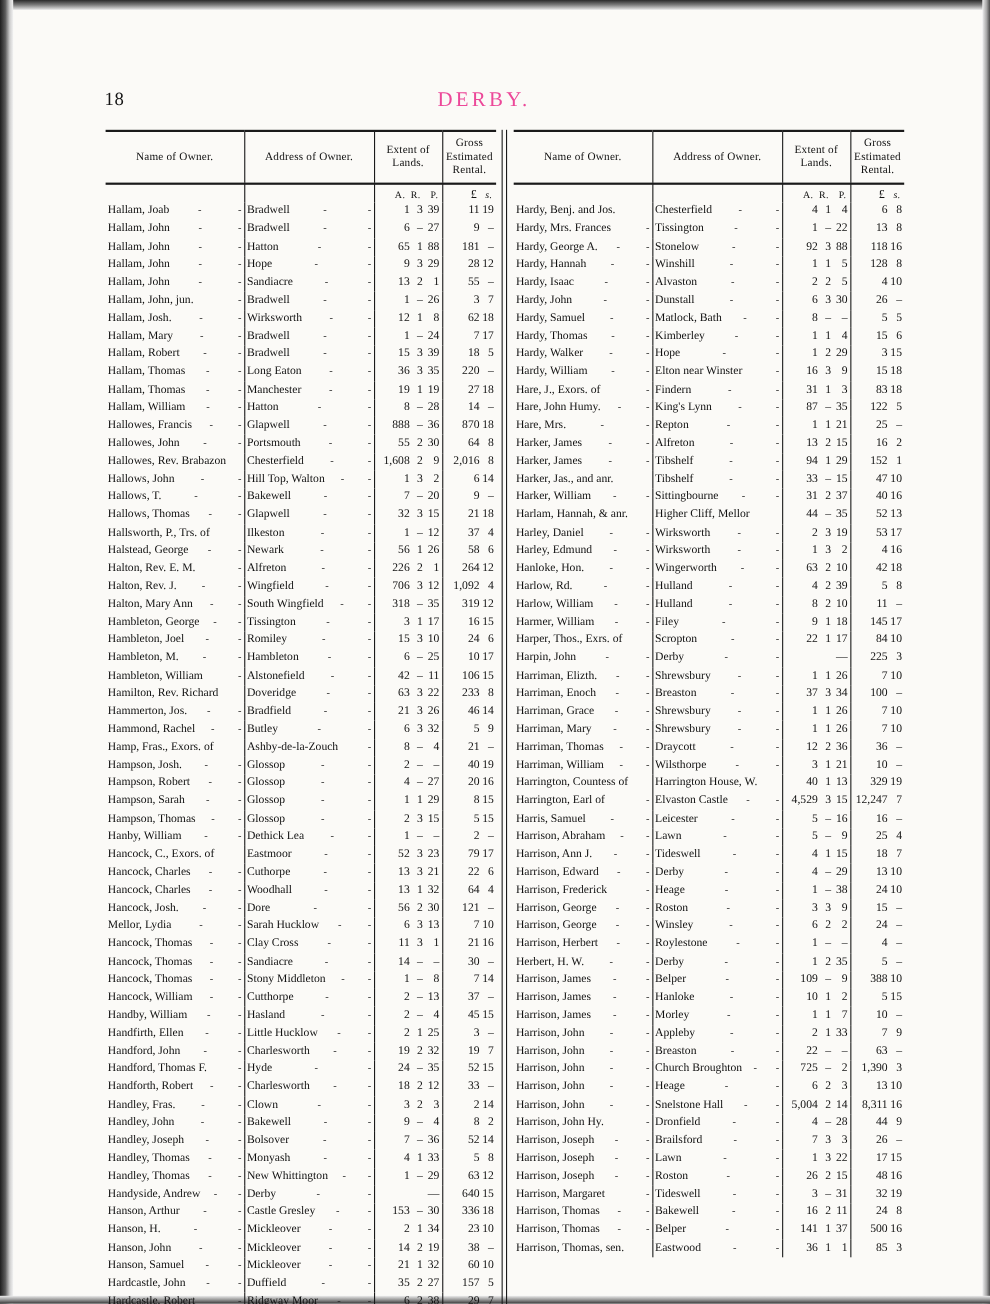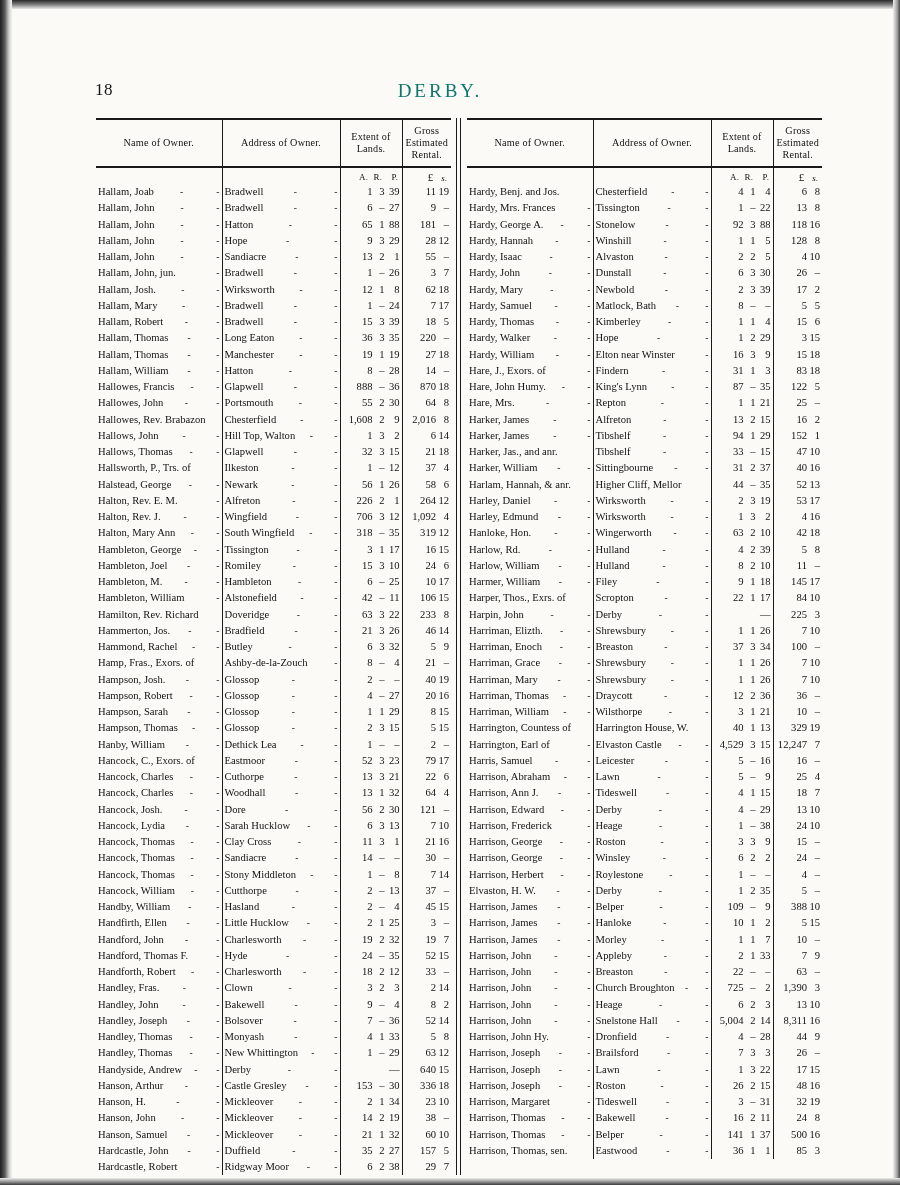--- a/index.html
+++ b/index.html
@@ -68,7 +68,7 @@
     text-align: center;
     font-size: 19px;
     letter-spacing: 3px;
-    color: #0f766e;
+    color: #ec4899;
   }
 
   

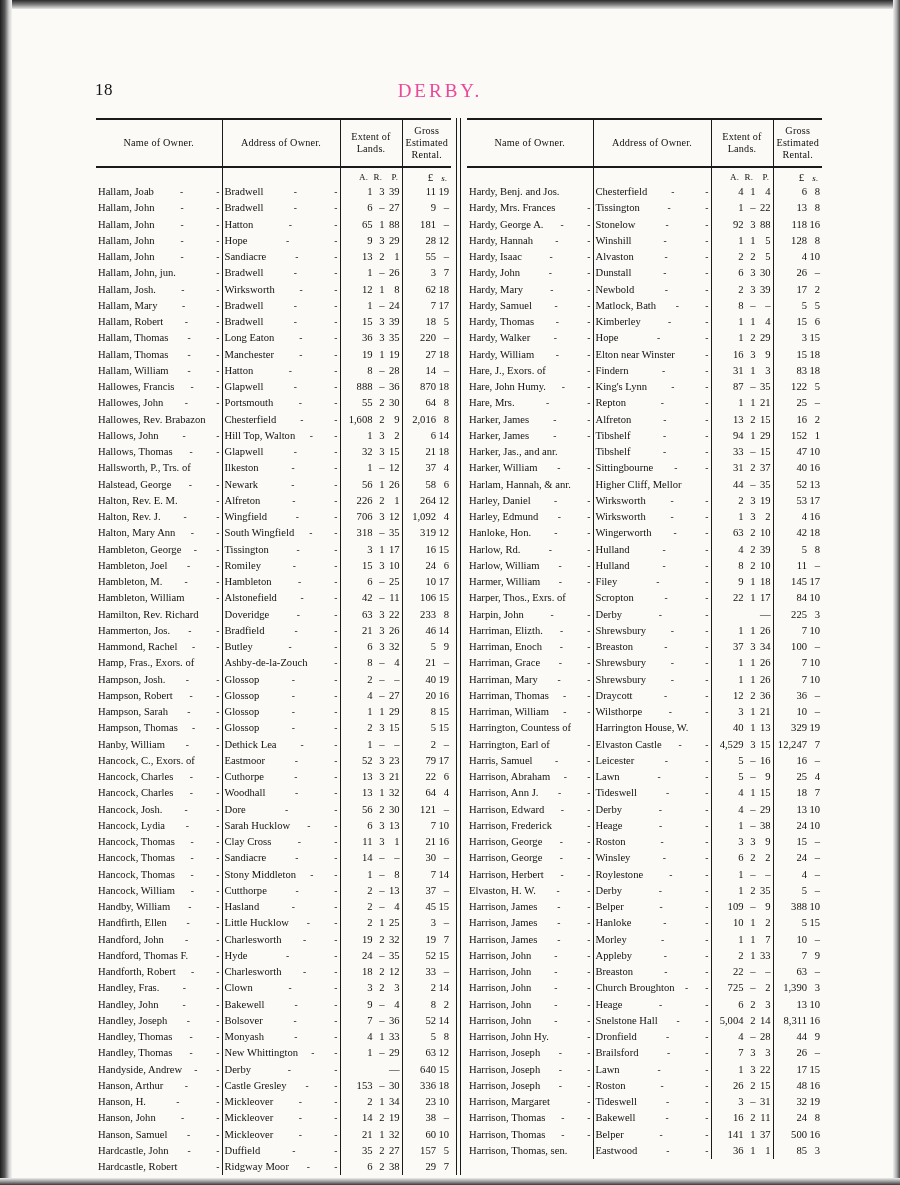--- a/index.html
+++ b/index.html
@@ -1504,24 +1504,6 @@
             <tr>
               <td class="name">
                 <span class="ldr">
-                  <span class="txt">Hardy, Mary</span>
-                  <span class="d1">-</span>
-                  <span class="d2">-</span>
-                </span>
-              </td>
-              <td class="addr">
-                <span class="ldr">
-                  <span class="txt">Newbold</span>
-                  <span class="d1">-</span>
-                  <span class="d2">-</span>
-                </span>
-              </td>
-              <td class="ext"><span class="g a">2</span><span class="g r">3</span><span class="g p">39</span></td>
-              <td class="rent"><span class="g l">17</span><span class="g s">2</span></td>
-            </tr>
-            <tr>
-              <td class="name">
-                <span class="ldr">
                   <span class="txt">Hardy, Samuel</span>
                   <span class="d1">-</span>
                   <span class="d2">-</span>

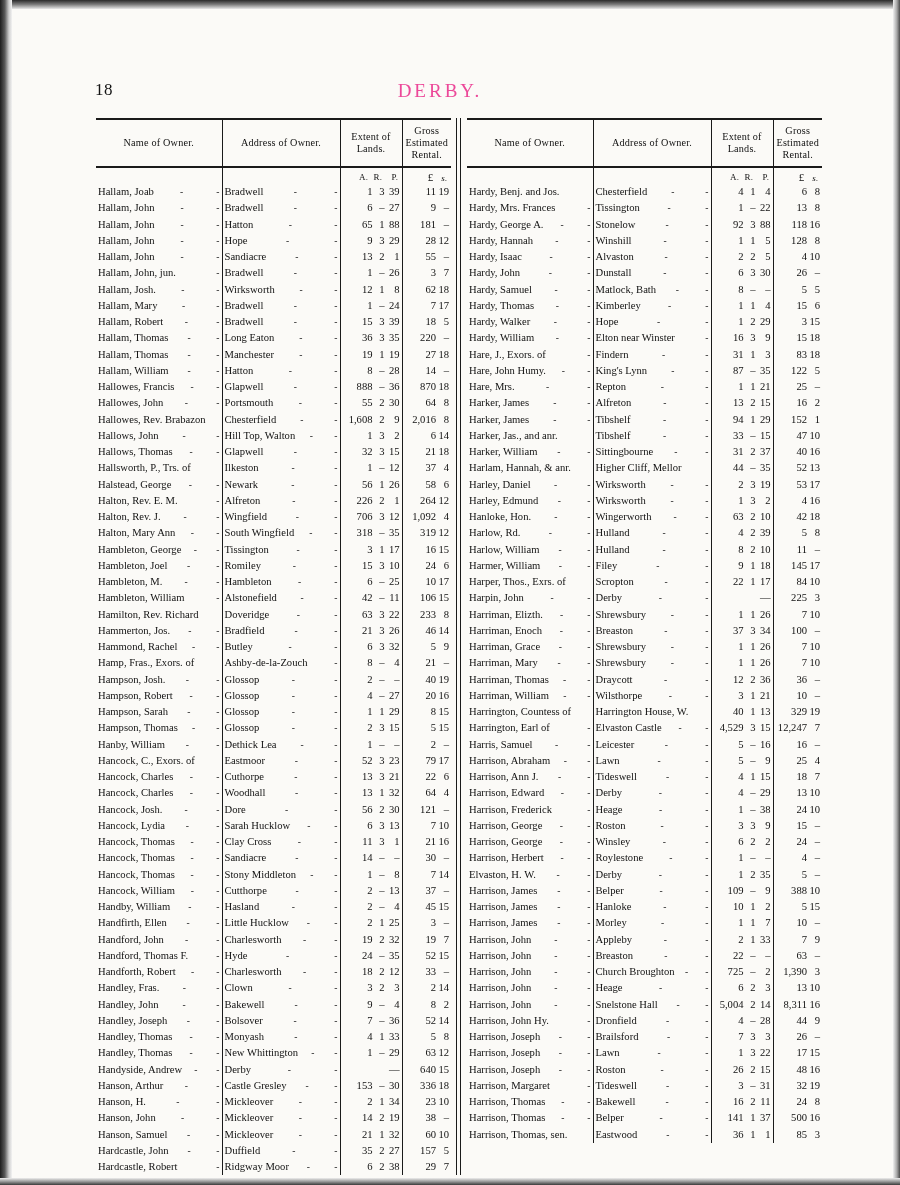--- a/index.html
+++ b/index.html
@@ -540,6 +540,24 @@
             <tr>
               <td class="name">
                 <span class="ldr">
+                  <span class="txt">Hallows, T.</span>
+                  <span class="d1">-</span>
+                  <span class="d2">-</span>
+                </span>
+              </td>
+              <td class="addr">
+                <span class="ldr">
+                  <span class="txt">Bakewell</span>
+                  <span class="d1">-</span>
+                  <span class="d2">-</span>
+                </span>
+              </td>
+              <td class="ext"><span class="g a">7</span><span class="g r">–</span><span class="g p">20</span></td>
+              <td class="rent"><span class="g l">9</span><span class="g s">–</span></td>
+            </tr>
+            <tr>
+              <td class="name">
+                <span class="ldr">
                   <span class="txt">Hallows, Thomas</span>
                   <span class="d1">-</span>
                   <span class="d2">-</span>

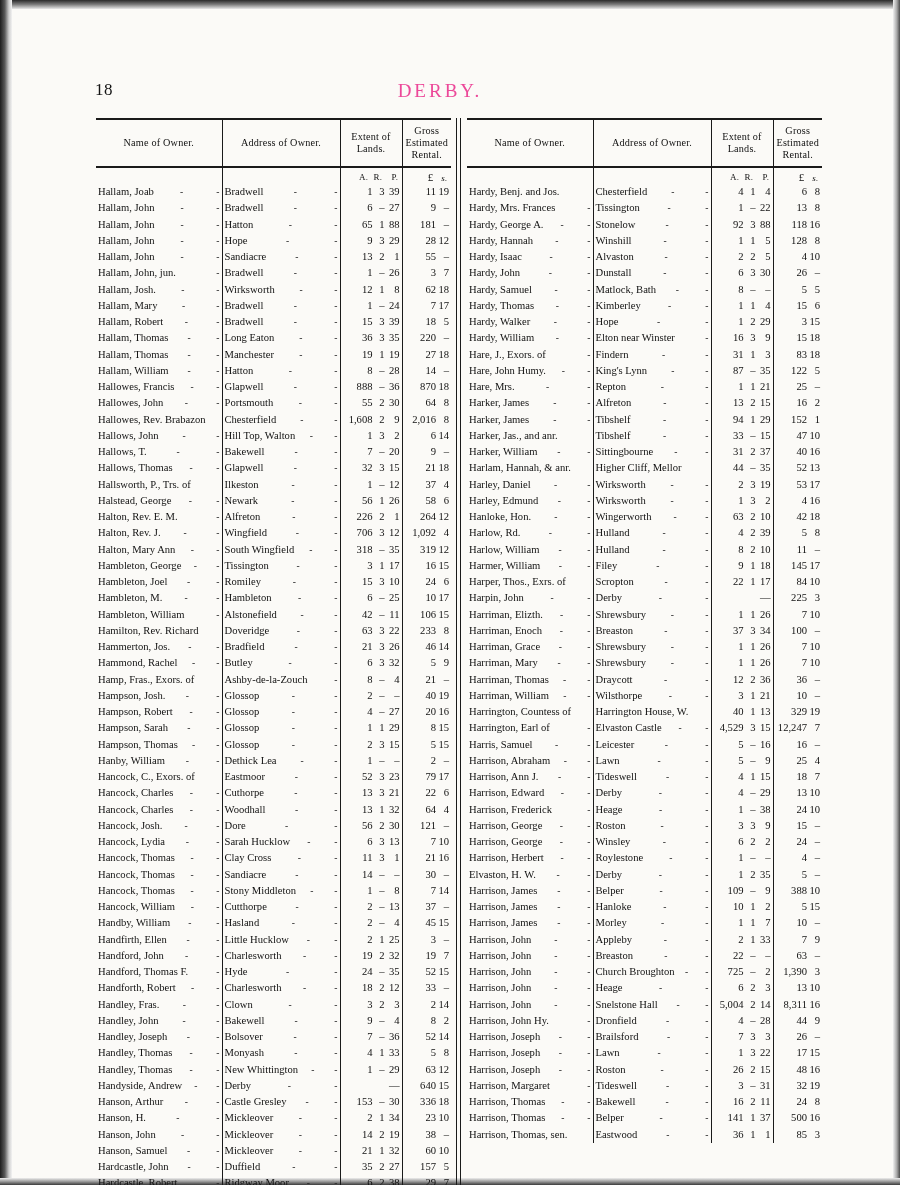--- a/index.html
+++ b/index.html
@@ -972,7 +972,7 @@
             <tr>
               <td class="name">
                 <span class="ldr">
-                  <span class="txt">Hancock, Lydia</span>
+                  <span class="txt">Mellor, Lydia</span>
                   <span class="d1">-</span>
                   <span class="d2">-</span>
                 </span>

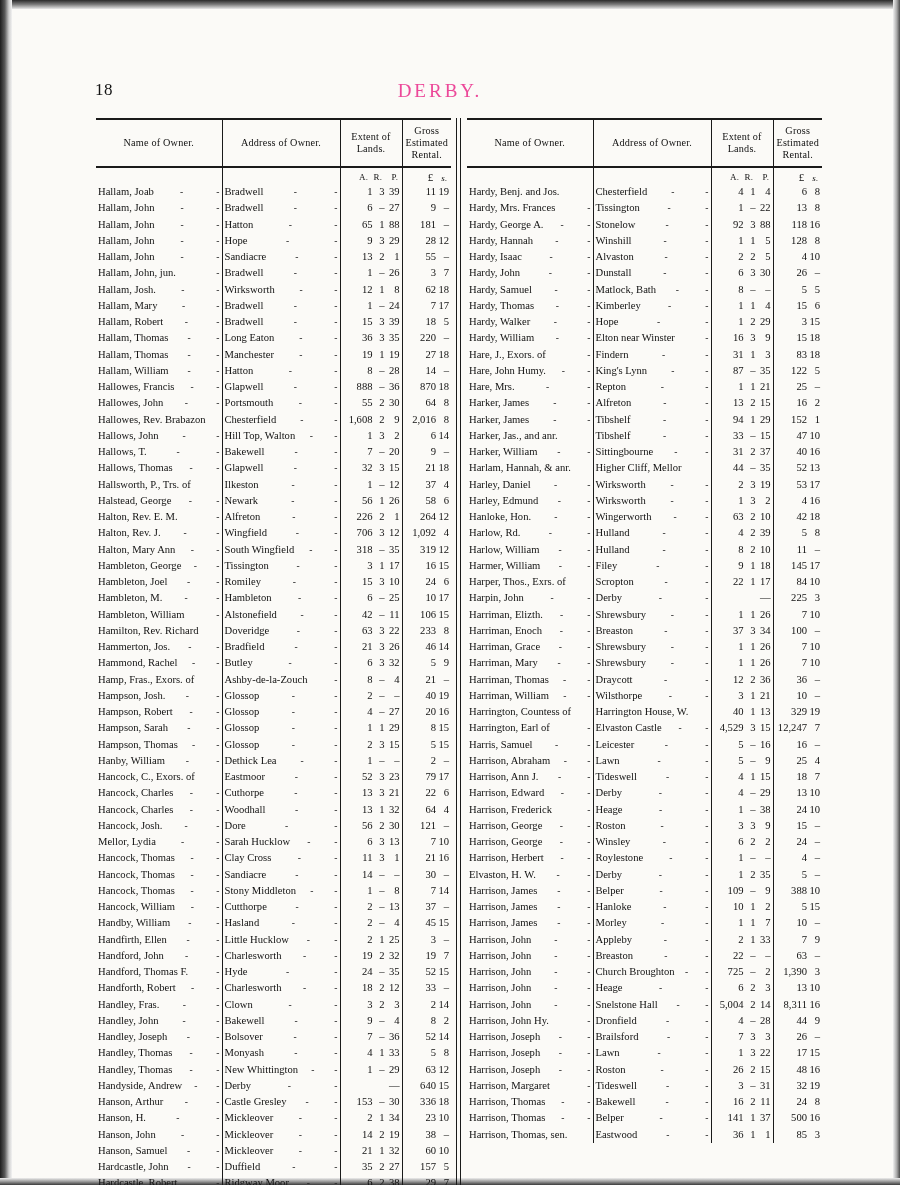--- a/index.html
+++ b/index.html
@@ -2170,7 +2170,7 @@
             <tr>
               <td class="name">
                 <span class="ldr">
-                  <span class="txt">Elvaston, H. W.</span>
+                  <span class="txt">Herbert, H. W.</span>
                   <span class="d1">-</span>
                   <span class="d2">-</span>
                 </span>

